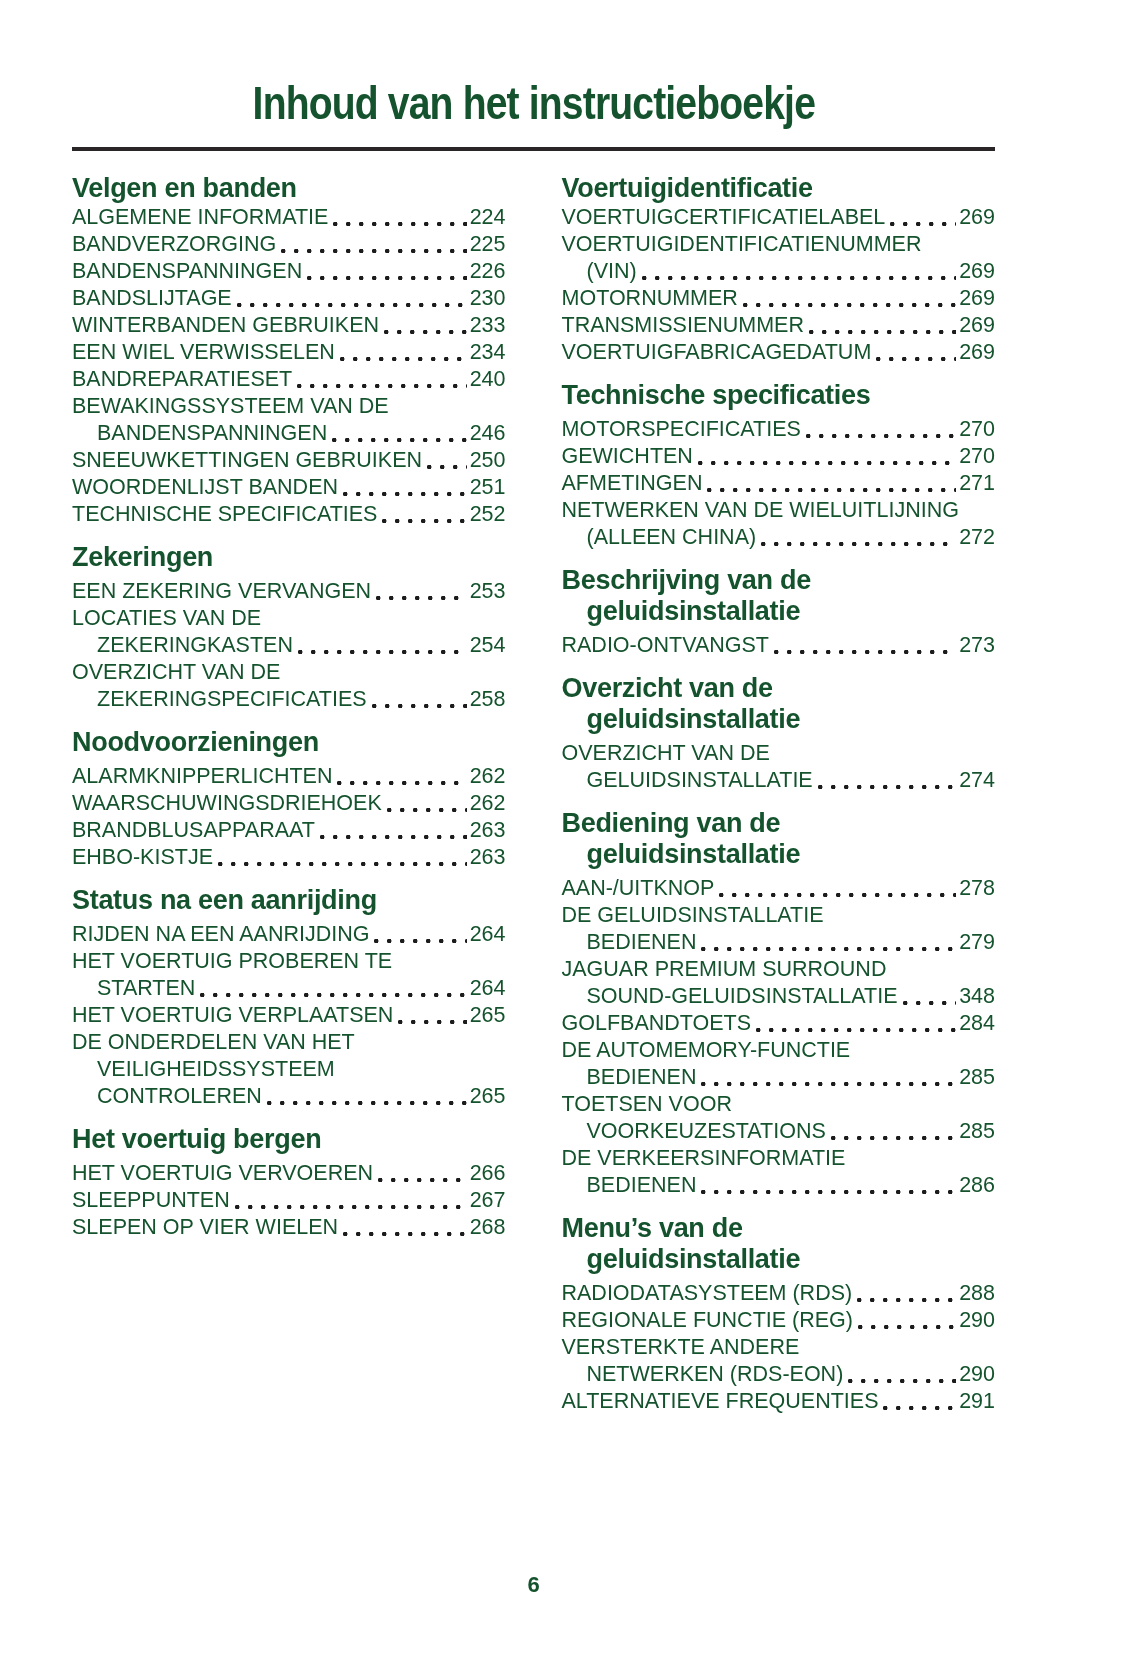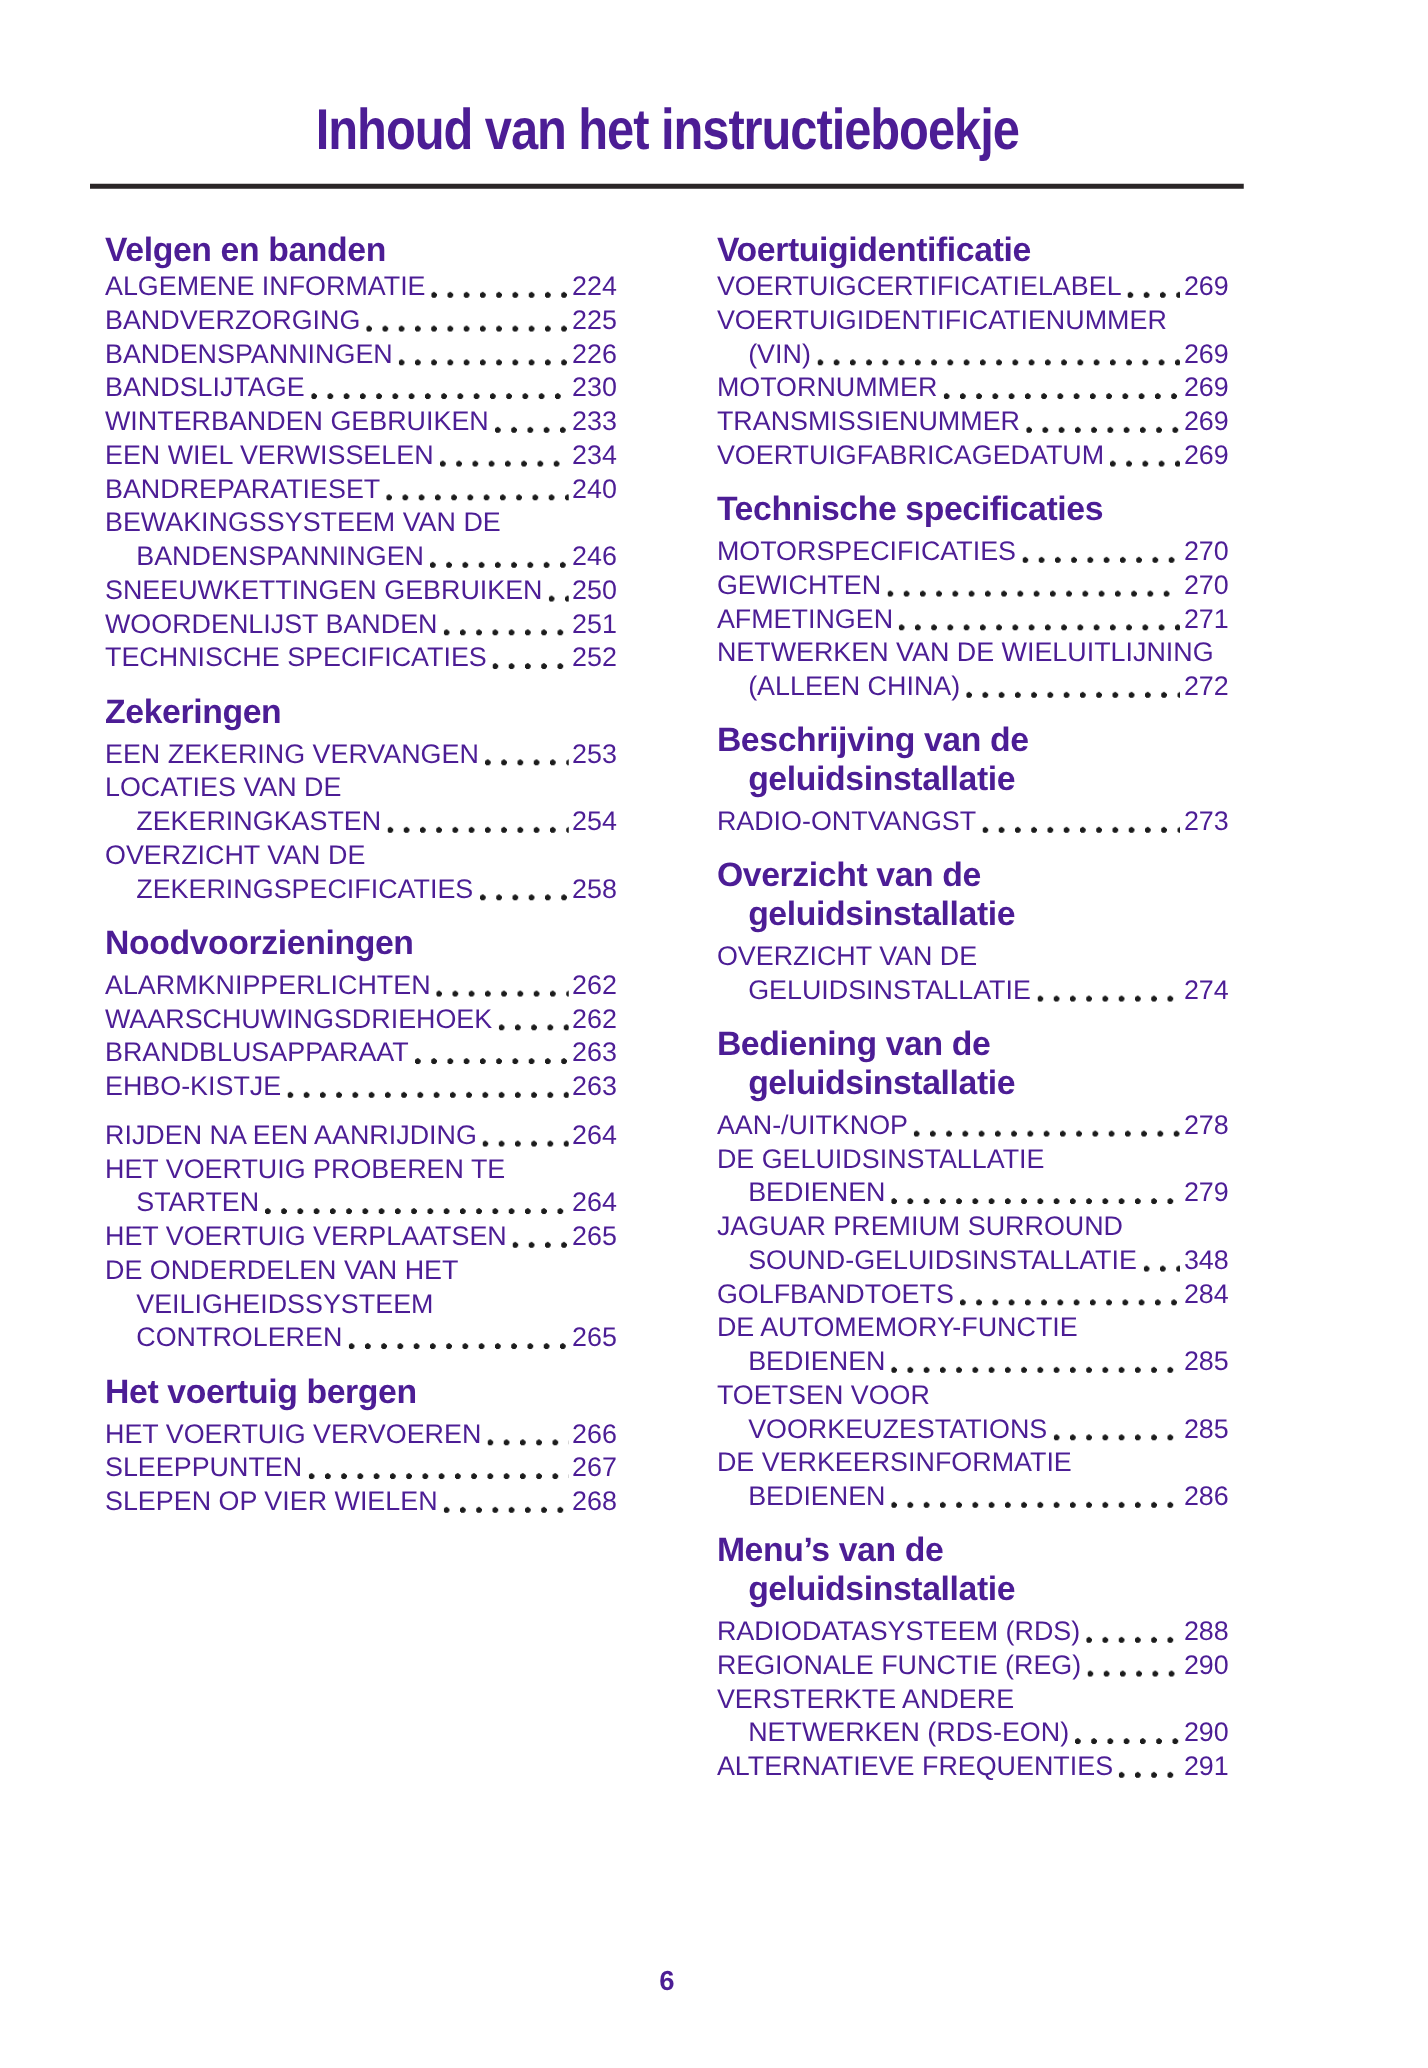--- a/index.html
+++ b/index.html
@@ -7,7 +7,7 @@
     position:relative;
     width:1142px; height:1654px;
     background:#ffffff;
-    color:#4c1d95;
+    color:#14532d;
     font-family:"Liberation Sans", sans-serif;
     overflow:hidden;
   }

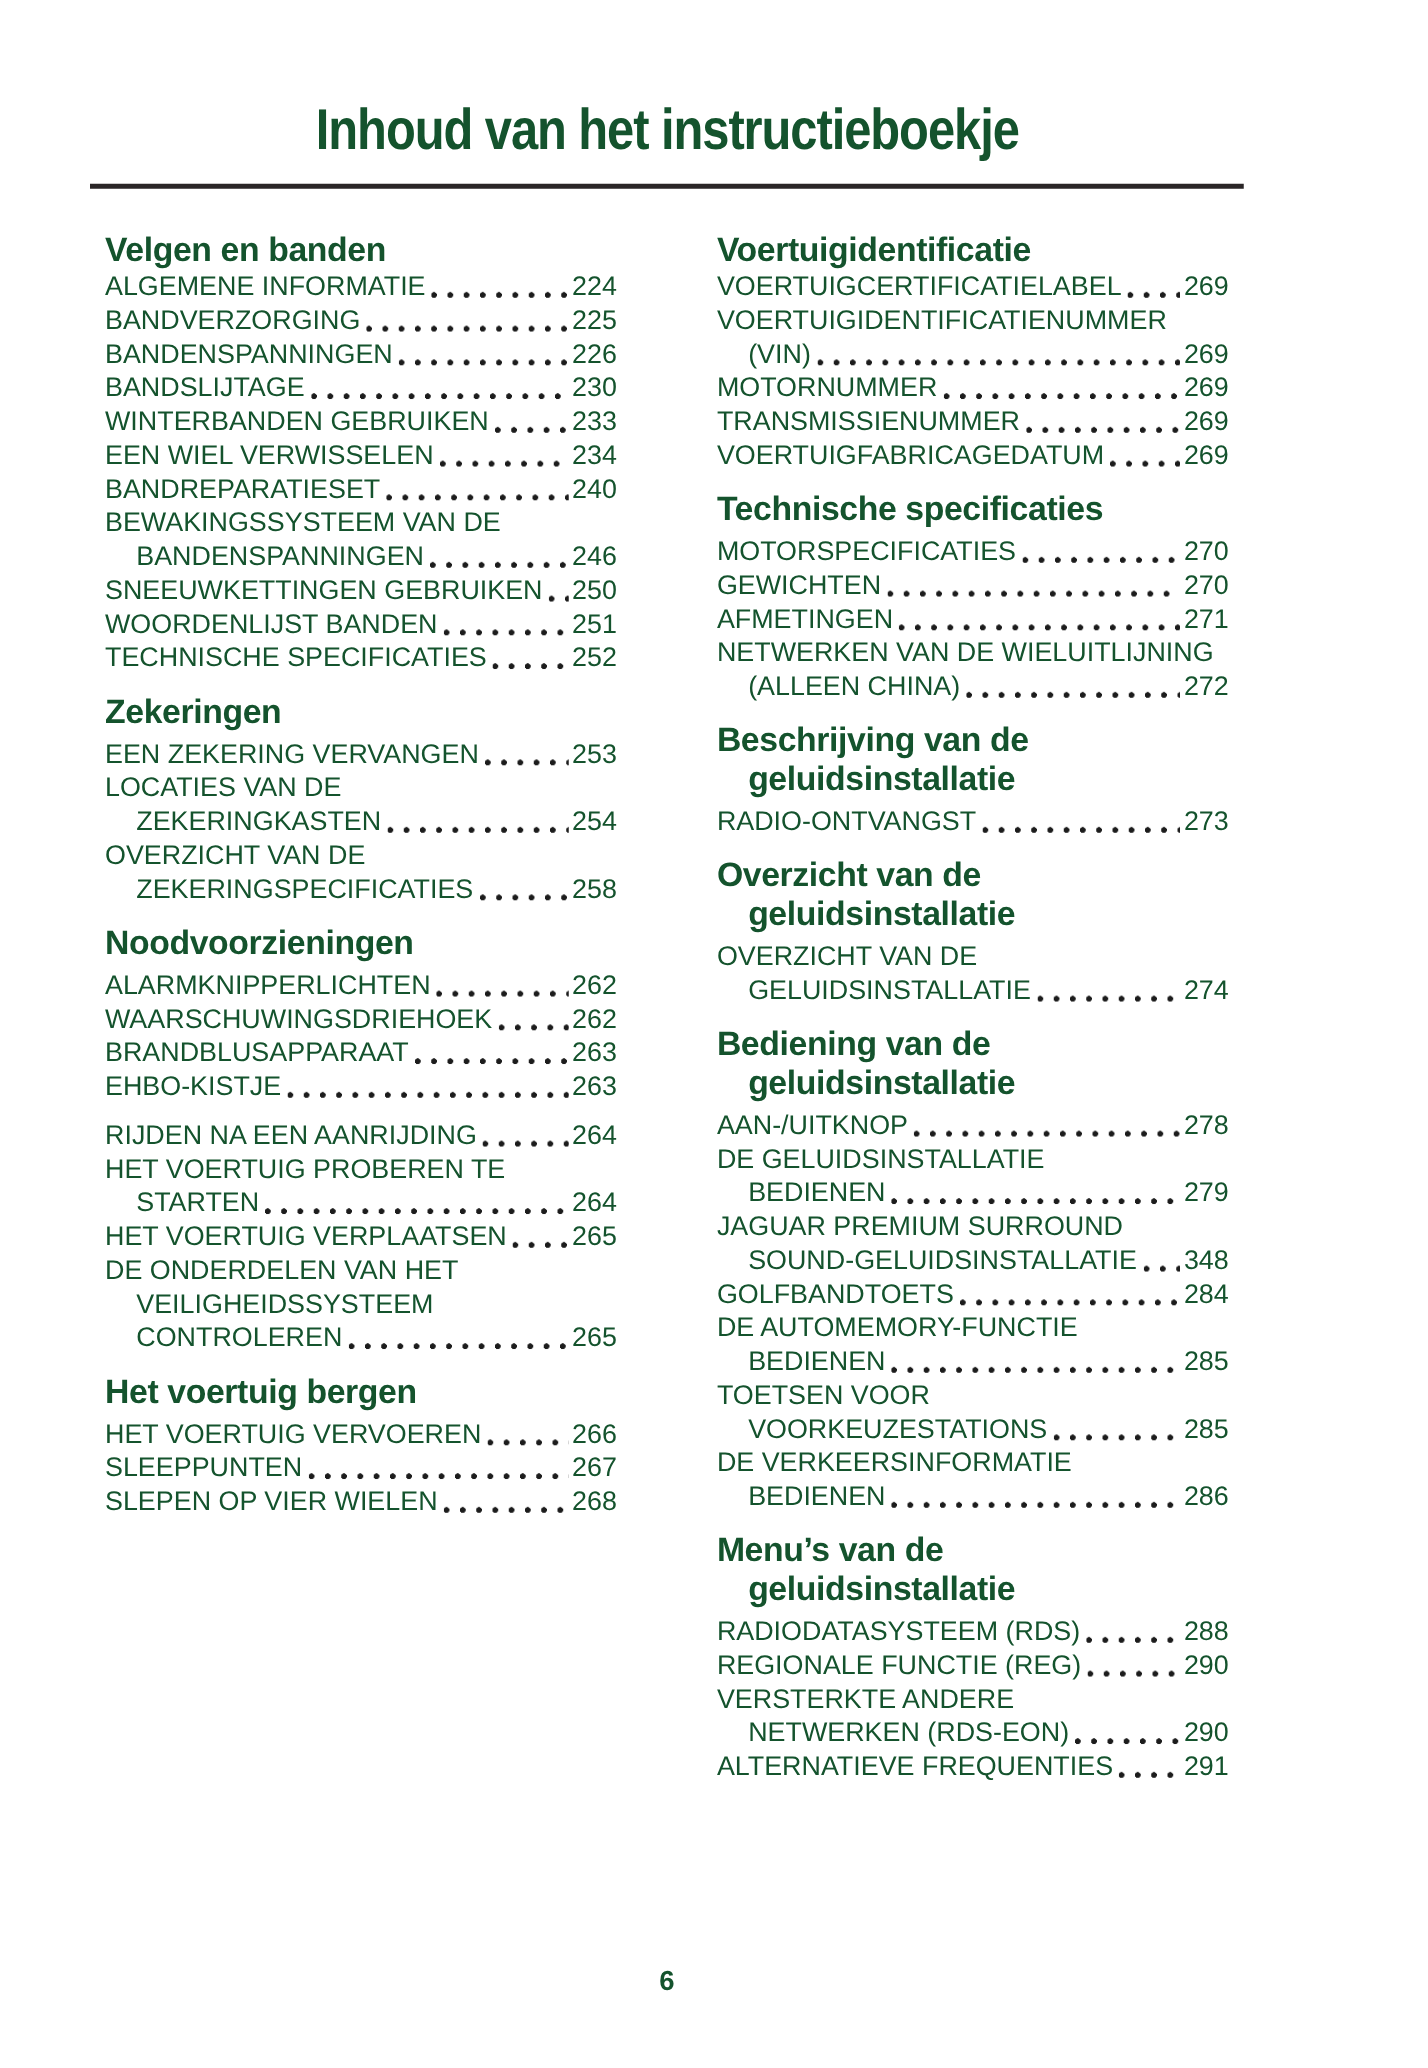--- a/index.html
+++ b/index.html
@@ -29,7 +29,7 @@
     align-items:flex-start;
   }
   .col { flex:1 1 0; min-width:0; }
-  .toc-section { margin:12px; }
+  .toc-section { margin:0; }
   .section-heading {
     font-size:27px;
     font-weight:bold;

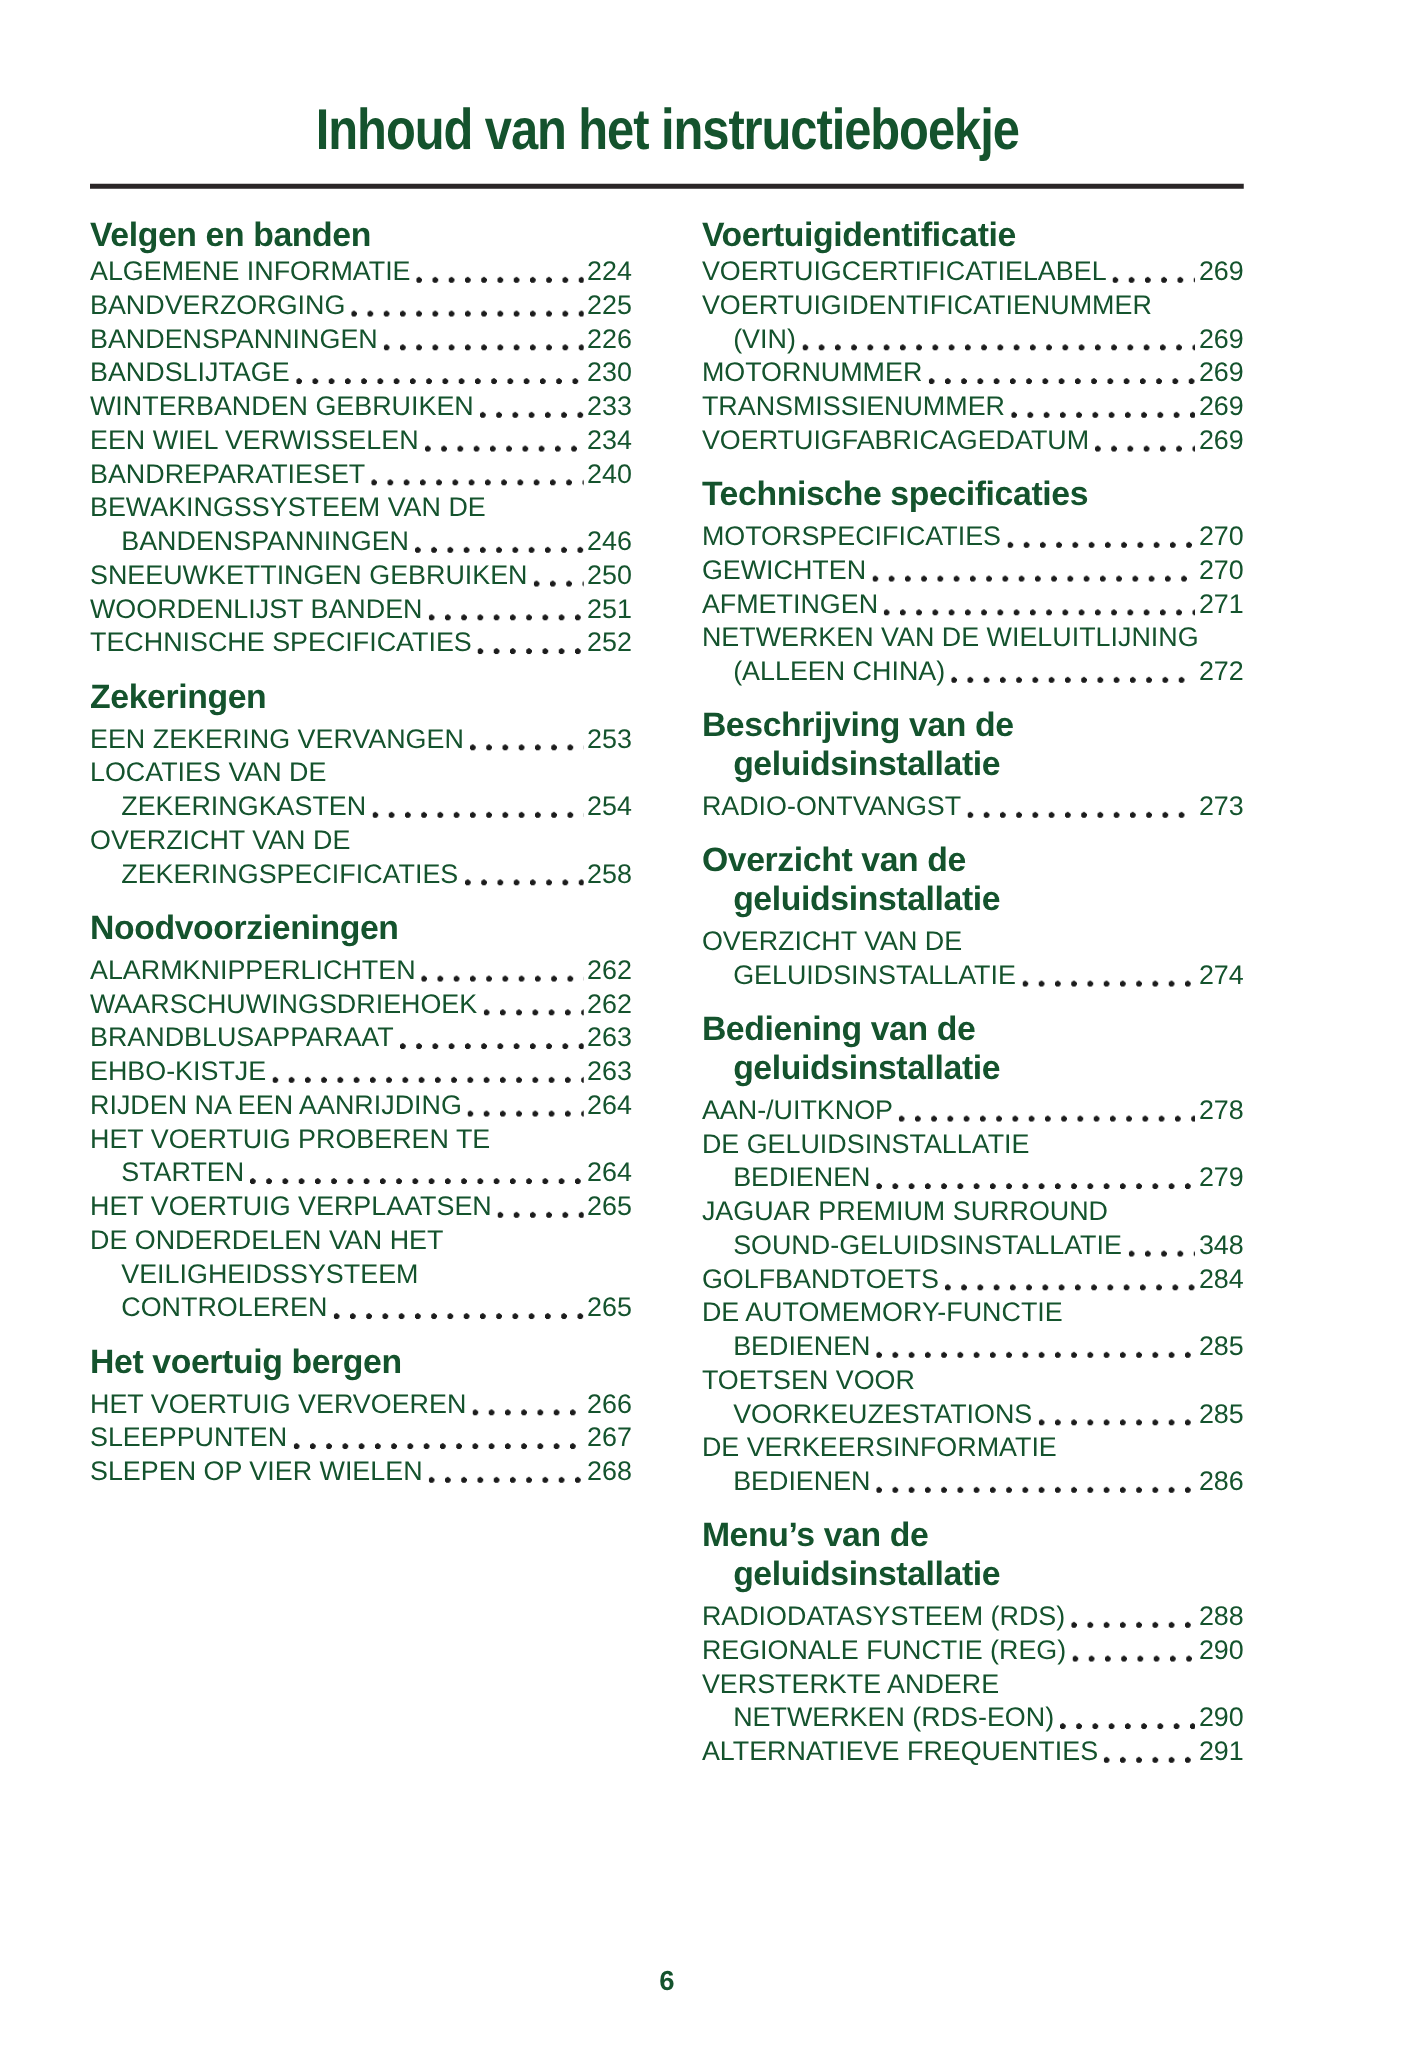--- a/index.html
+++ b/index.html
@@ -192,6 +192,9 @@
           </div>
         </section>
         <section class="toc-section">
+          <h2 class="section-heading">
+            <div class="h-line">Status na een aanrijding</div>
+          </h2>
           <div class="entry-line">
             <span class="entry-label">RIJDEN NA EEN AANRIJDING</span>
             <span class="leader"></span>

